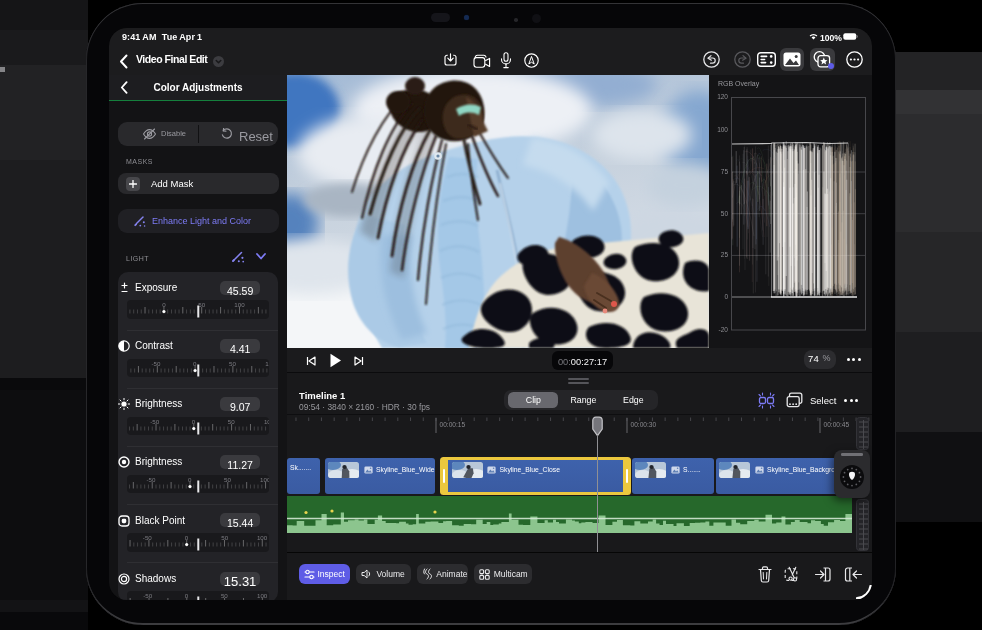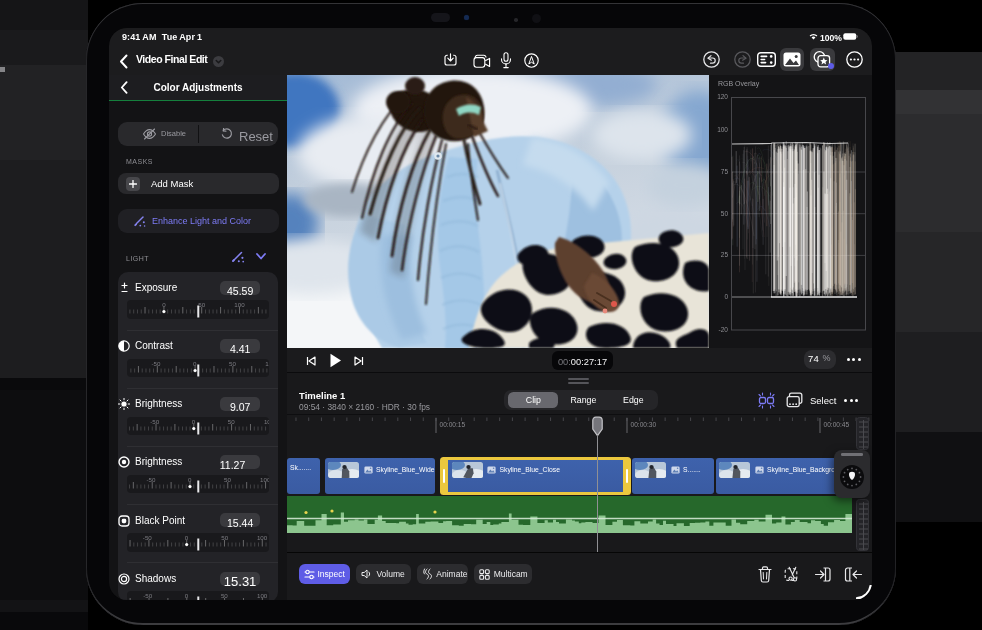--- a/index.html
+++ b/index.html
@@ -366,7 +366,7 @@
         <circle cx="6" cy="6" r="2.2" fill="#fff"></circle>
       </svg>
     <span class="txt" style="left:26px;top:381.4px;font-size:10px;">Brightness</span>
-    <div class="abs" style="left:110.8px;top:380.1px;width:40.6px;height:14px;background:#3a3a3e;border-radius:5px;"><span style="font-size:10.5px;color:#fff;line-height:14px;">11.27</span></div>
+    <div class="abs" style="left:110.8px;top:380.1px;width:40.6px;height:14px;background:#3a3a3e;border-radius:5px;text-align:center;"><span style="font-size:10.5px;color:#fff;line-height:14px;">11.27</span></div>
     <div class="abs" style="left:17.5px;top:400.0px;width:142.2px;height:18.4px;background:#19191c;border-radius:4px;overflow:hidden;"><svg width="142.2" height="18.4" viewBox="0 0 142.2 18.4">
           <rect x="62.50" y="7.0" width="1" height="6.5" fill="#fff" opacity="0.34"></rect>
           <rect x="58.72" y="9.5" width="1" height="4" fill="#fff" opacity="0.18"></rect>

